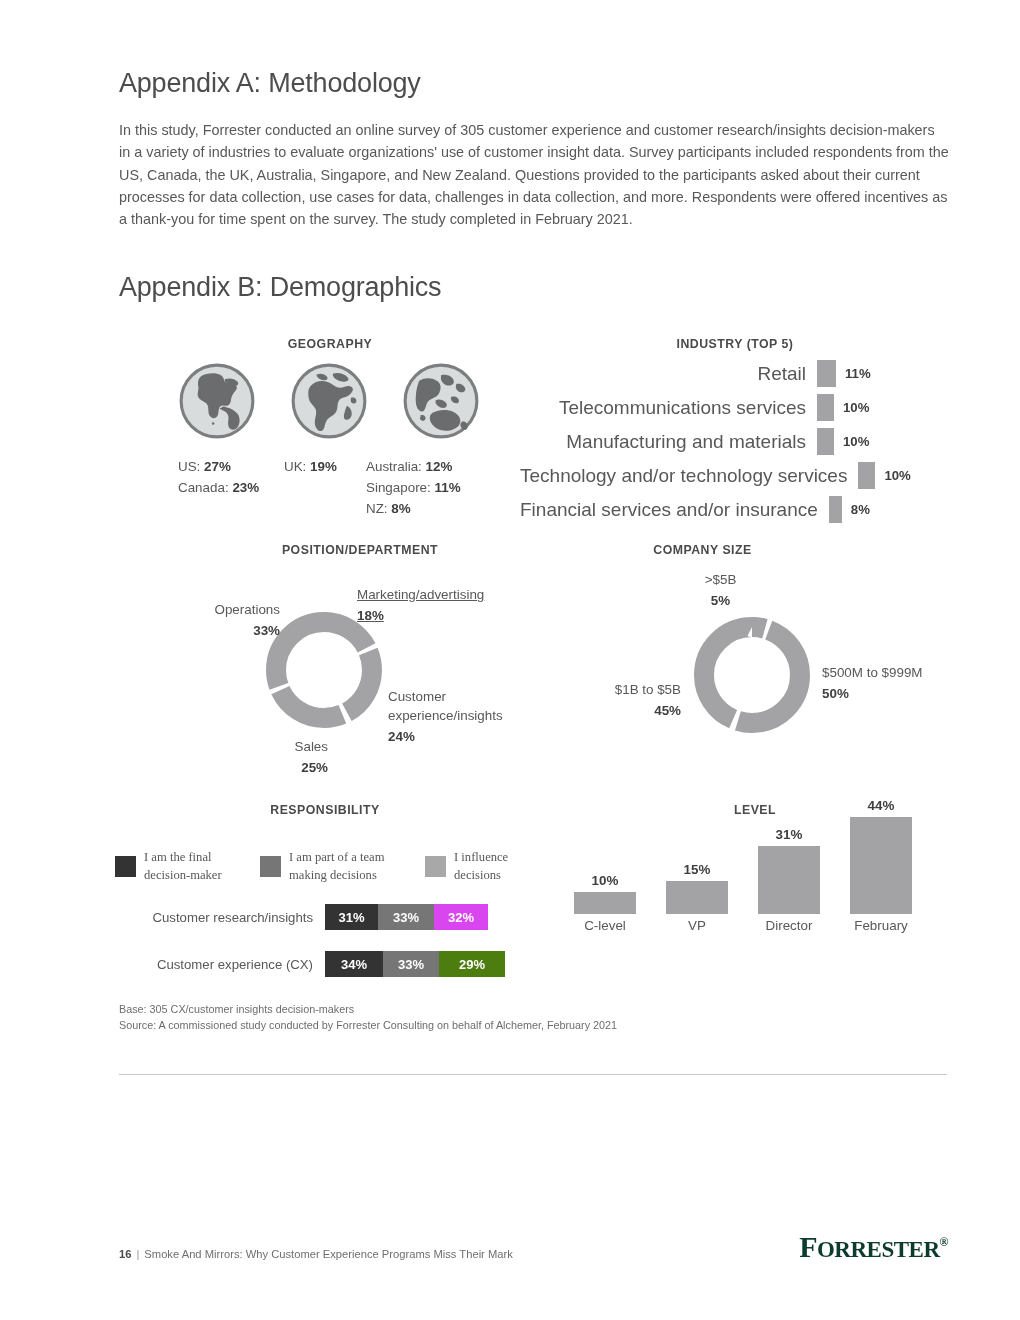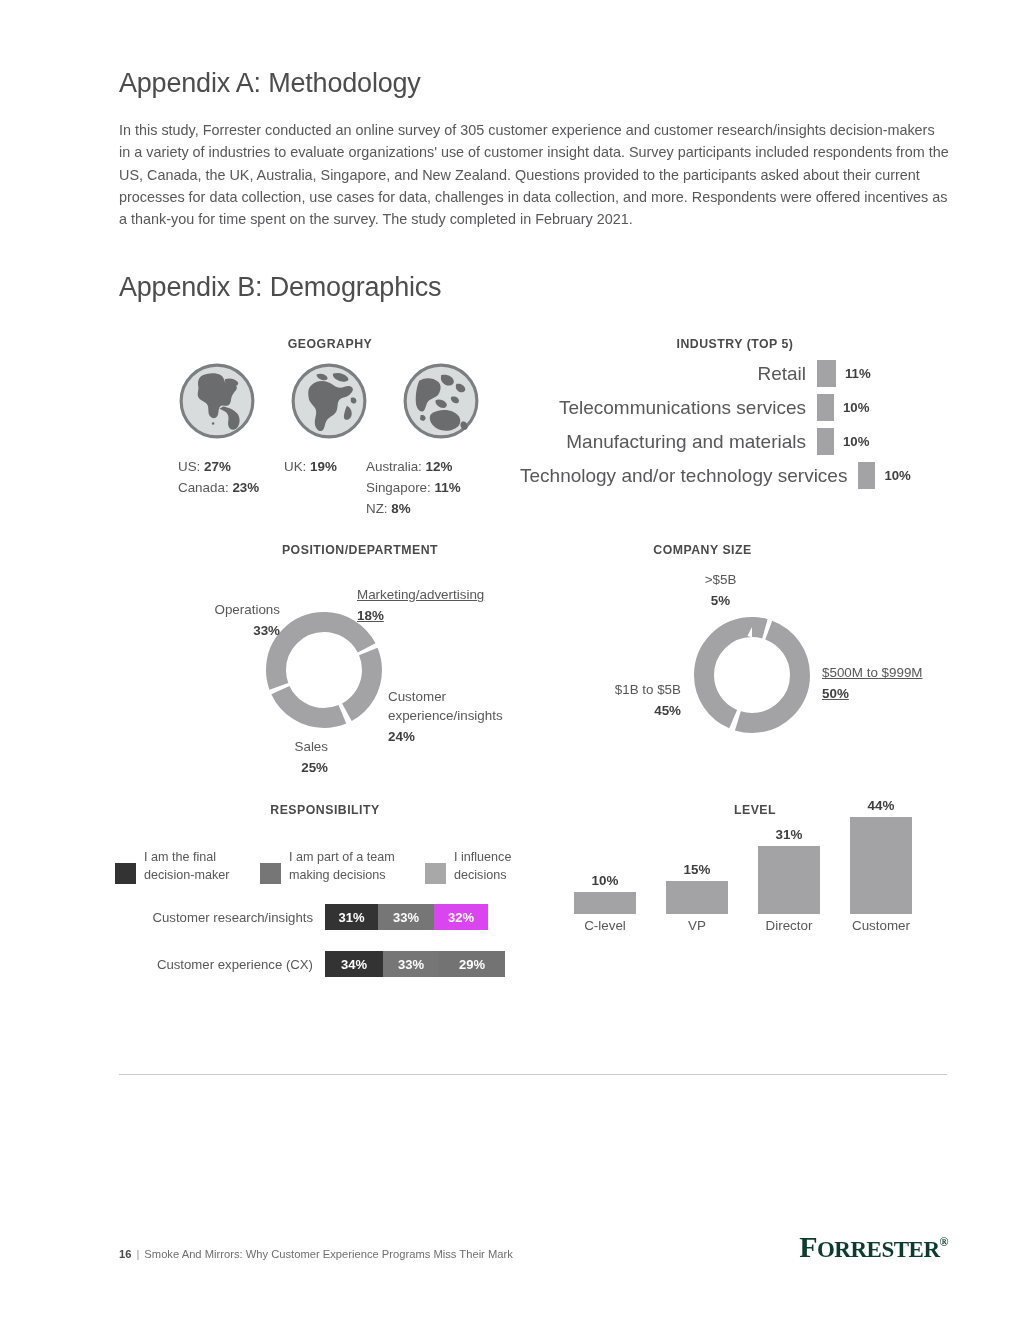--- a/index.html
+++ b/index.html
@@ -228,6 +228,11 @@
       <div class="ind-bar" style="width:17px"></div>
       <div class="ind-val">10%</div>
     </div>
+    <div class="ind-row" style="top:159px">
+      <div class="ind-label">Financial services and/or insurance</div>
+      <div class="ind-bar" style="width:13px"></div>
+      <div class="ind-val">8%</div>
+    </div>
   </div>
 
   <div style="position:absolute; left:180px; top:543px; width:360px; height:240px;">

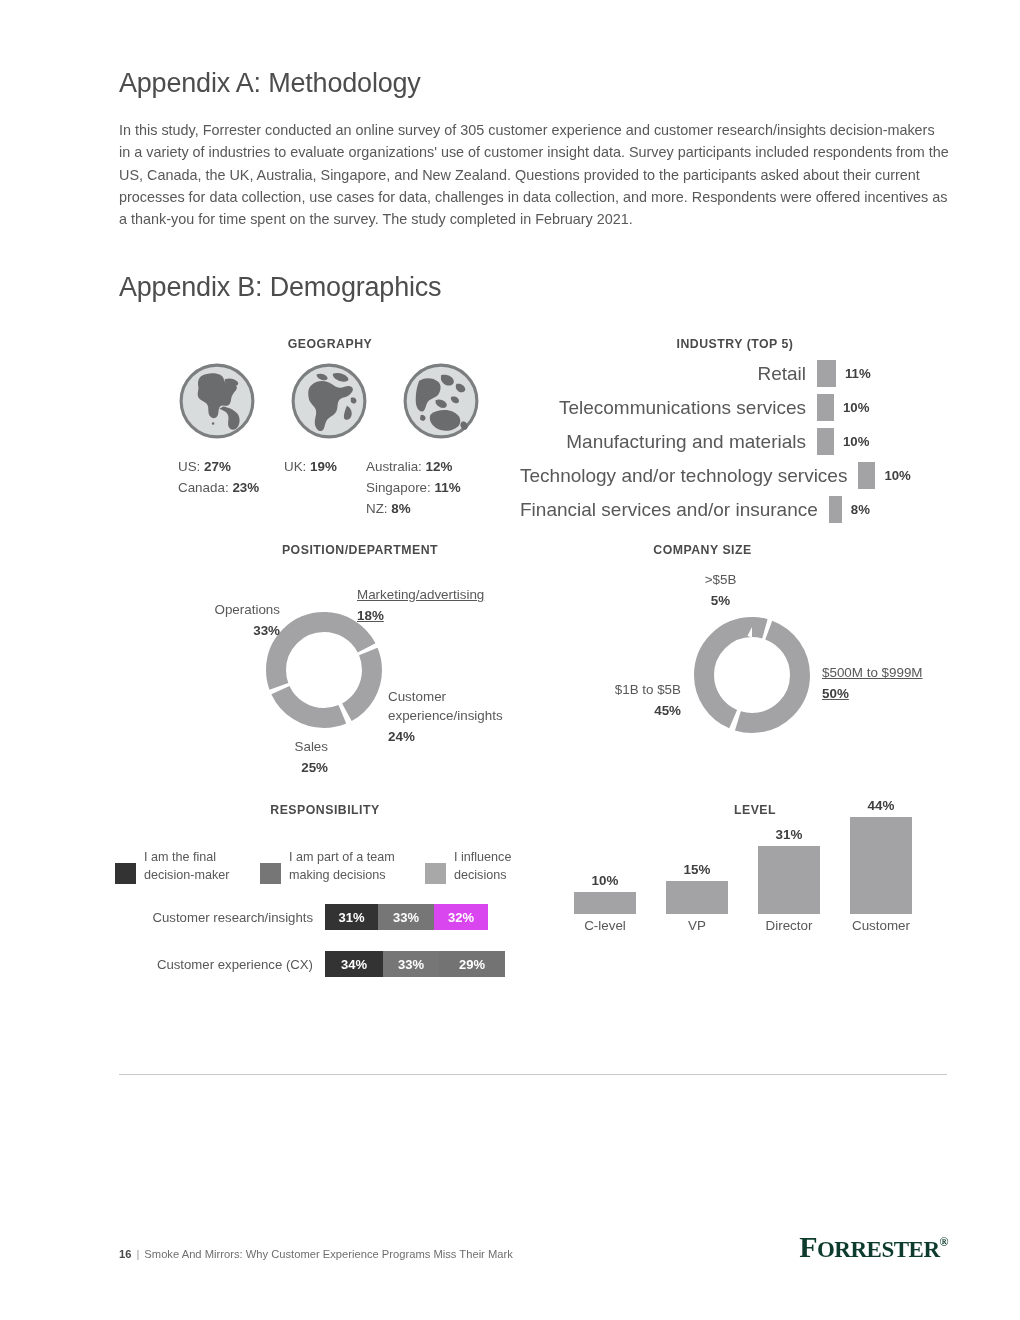--- a/index.html
+++ b/index.html
@@ -291,7 +291,7 @@
       <span>&gt;$5B</span>
       <span class="pct">5%</span>
     </div>
-    <div class="lbl" style="left:232px; top:120px;text-decoration:underline;">
+    <div class="lbl" style="left:232px; top:120px;">
       <span>$500M to $999M</span>
       <span class="pct">50%</span>
     </div>

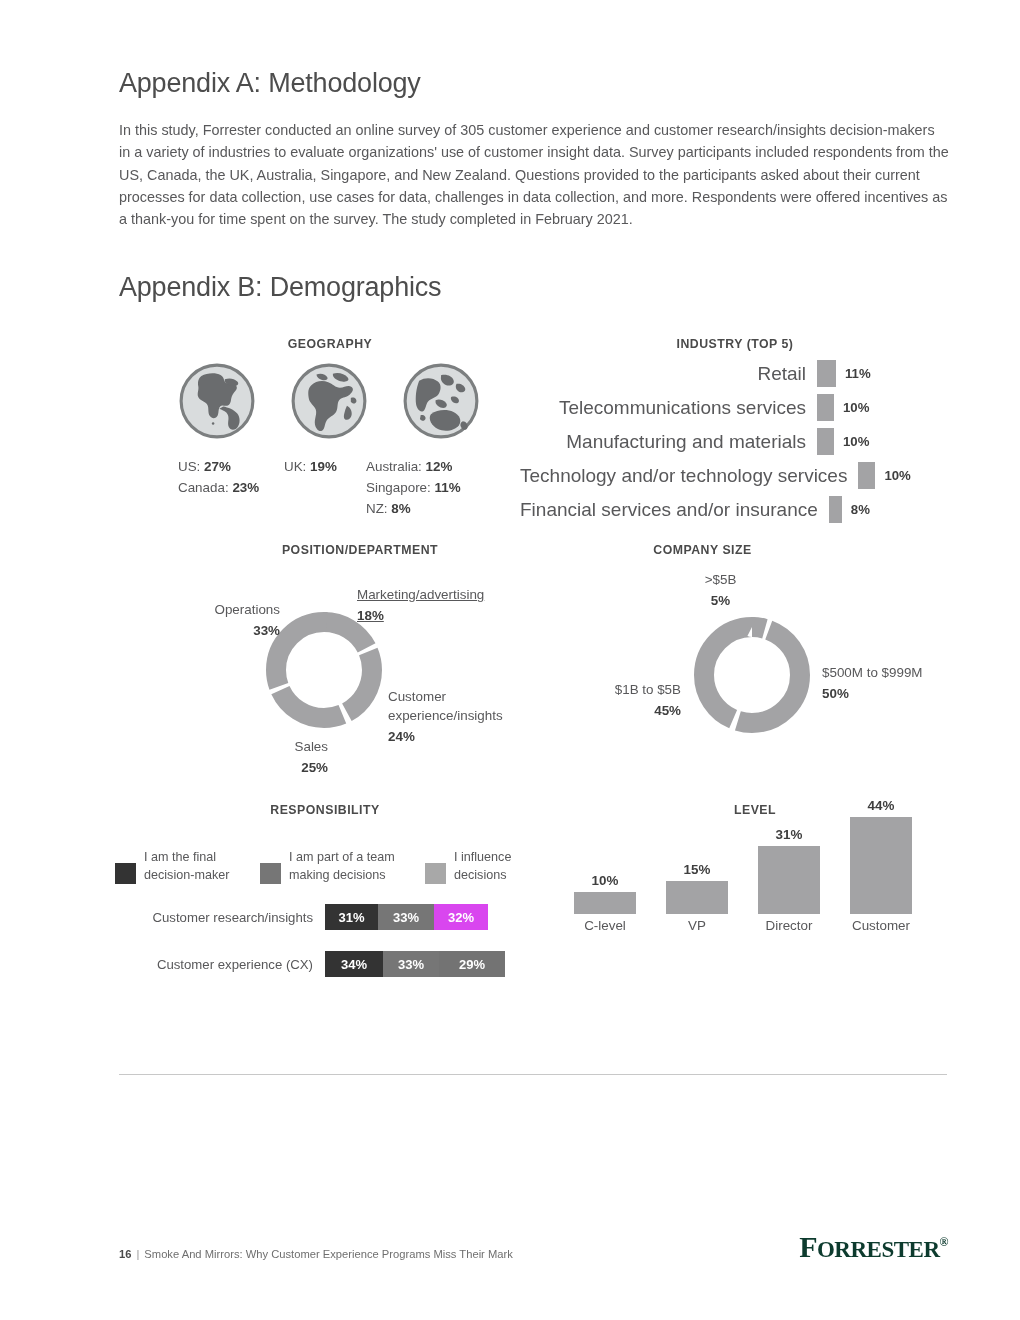--- a/index.html
+++ b/index.html
@@ -93,7 +93,7 @@
   #responsibility-block { position: absolute; left: 115px; top: 803px; width: 420px; height: 180px; }
   #responsibility-title { left: 0; top: 0; width: 420px; }
   .legend { position: absolute; top: 46px; left: 0; width: 420px; height: 40px; }
-  .legend-item { position: absolute; display: flex; align-items: flex-end; }
+  .legend-item { position: absolute; display: flex; align-items: center; font-family: Liberation Serif, serif; }
   .legend-sw { width: 21px; height: 21px; flex: 0 0 21px; margin-right: 8px; }
   .legend-txt { font-size: 12.6px; color: #58585a; line-height: 17.5px; }
 

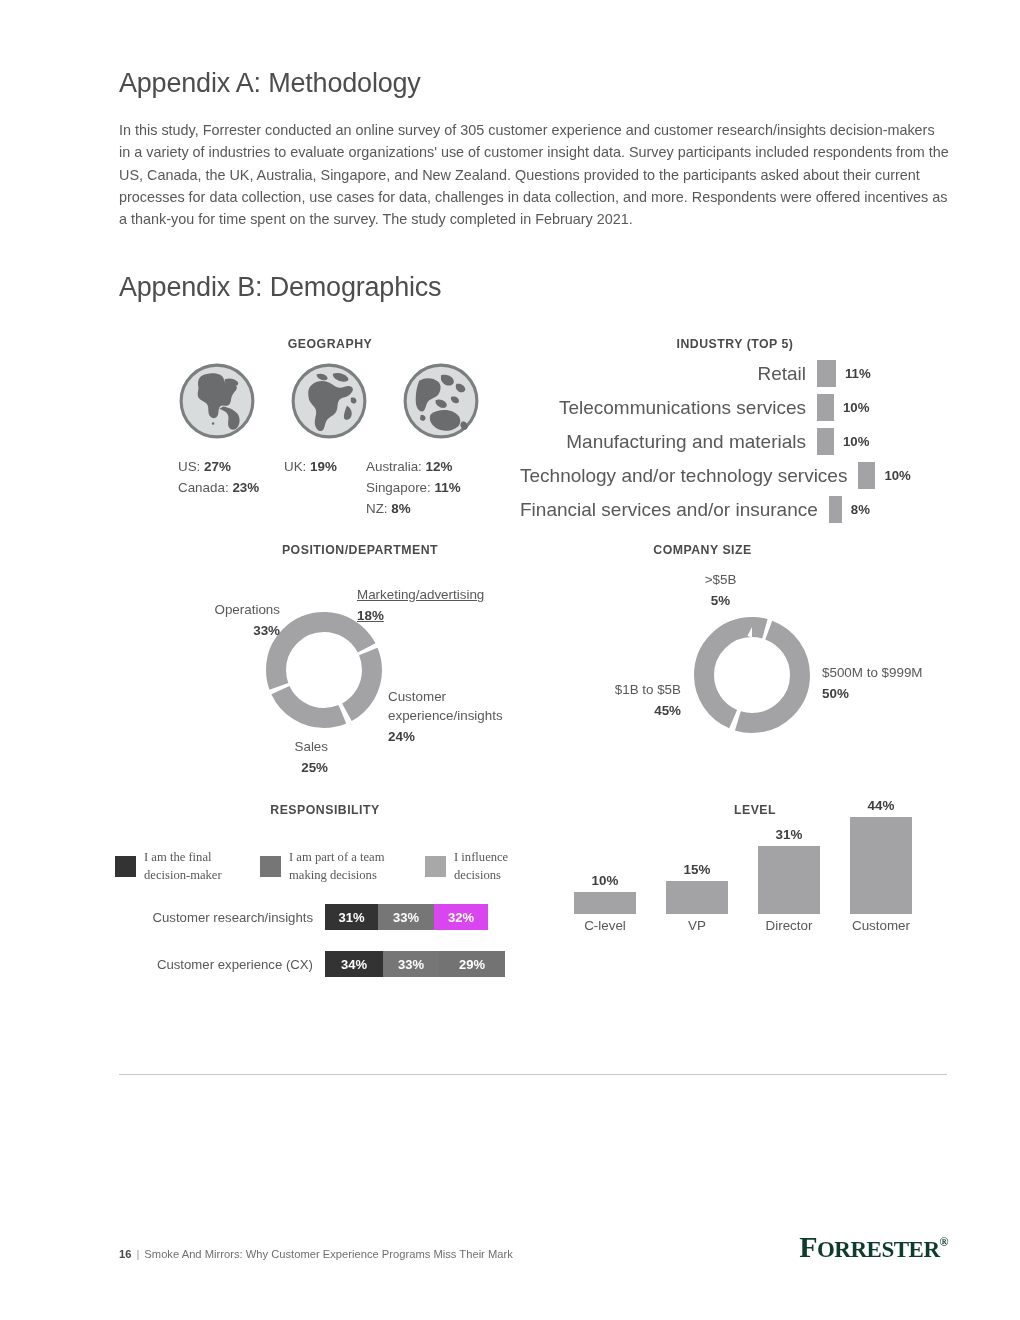--- a/index.html
+++ b/index.html
@@ -365,7 +365,7 @@
       <div class="level-col" style="left:276px;">
         <div class="level-val">44%</div>
         <div class="level-bar" style="height:97px"></div>
-        <div class="level-name">Customer</div>
+        <div class="level-name">February</div>
       </div>
     </div>
   </div>

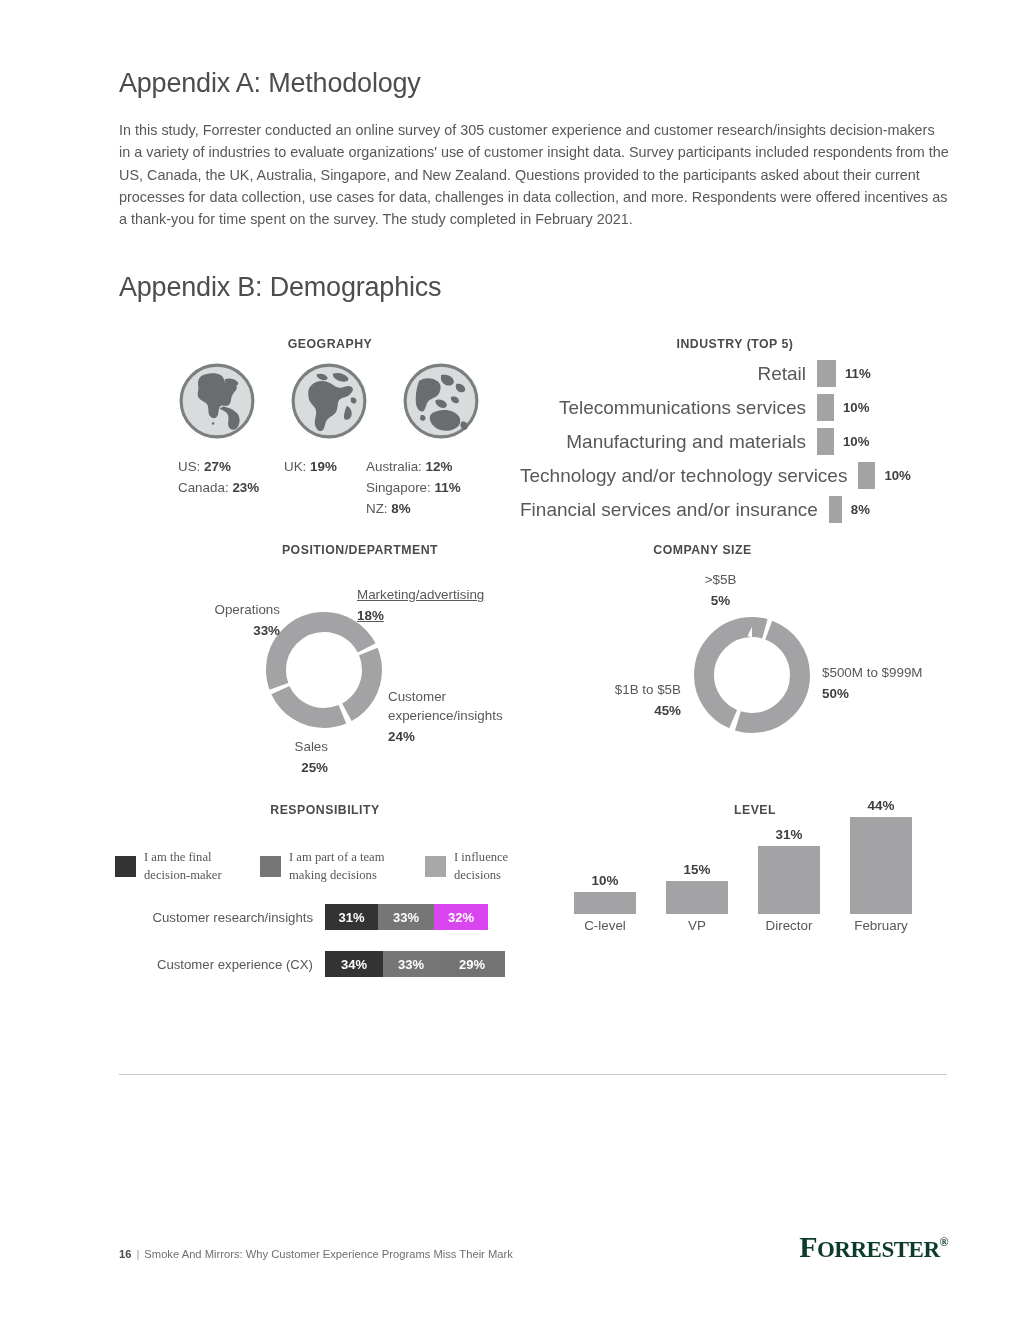--- a/index.html
+++ b/index.html
@@ -339,7 +339,7 @@
       <div class="resp-label">Customer experience (CX)</div>
       <div class="seg" style="width:58px; background:#333333">34%</div>
       <div class="seg" style="width:56px; background:#767676">33%</div>
-      <div class="seg" style="width:66px; background:#737373">29%</div>
+      <div class="seg" style="width:66px; background:#4d7c0f">29%</div>
     </div>
   </div>
 

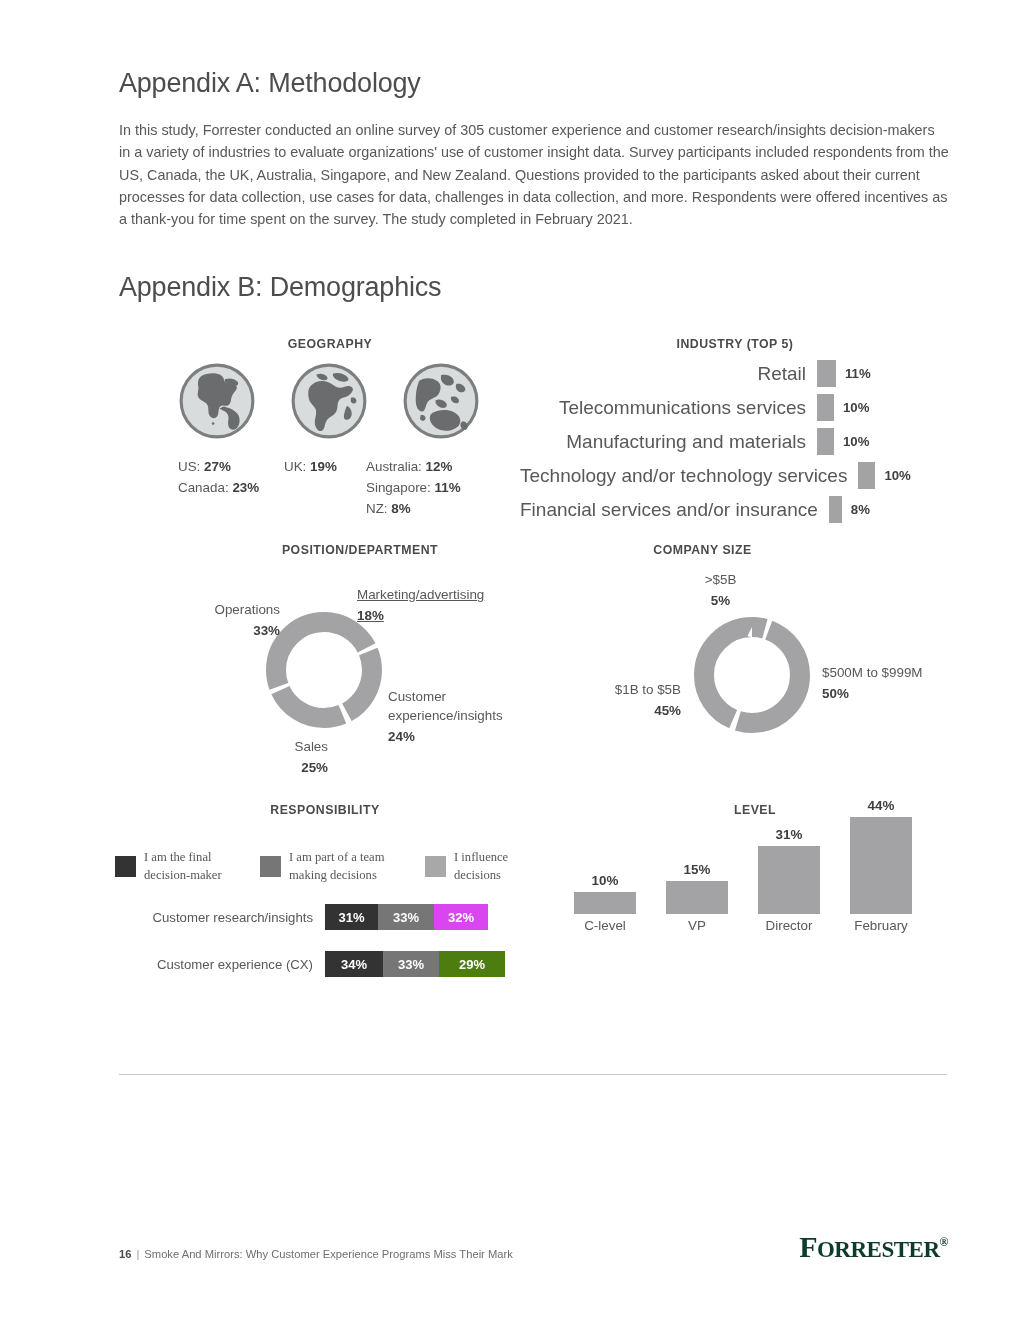--- a/index.html
+++ b/index.html
@@ -370,6 +370,10 @@
     </div>
   </div>
 
+  <div class="source">
+    <div>Base: 305 CX/customer insights decision-makers</div>
+    <div>Source: A commissioned study conducted by Forrester Consulting on behalf of Alchemer, February 2021</div>
+  </div>
 
   <div class="rule"></div>
 

